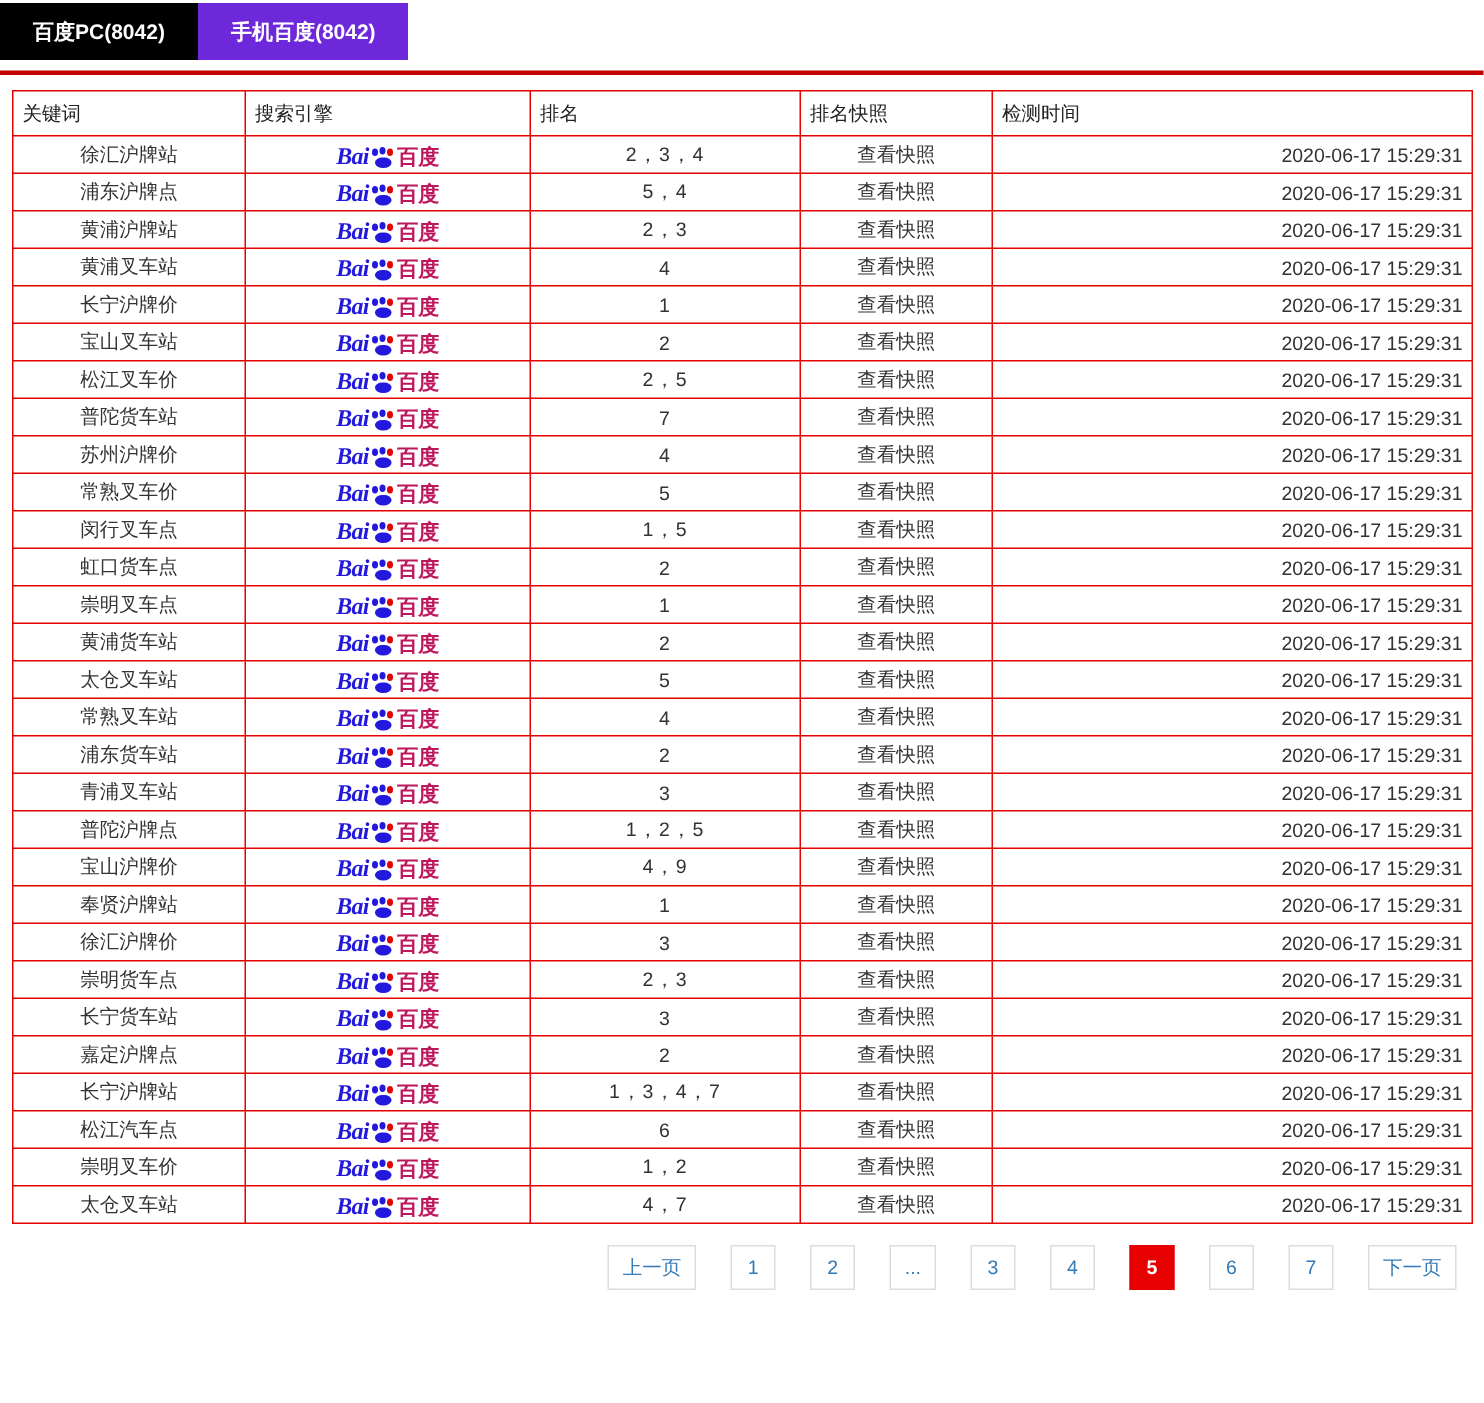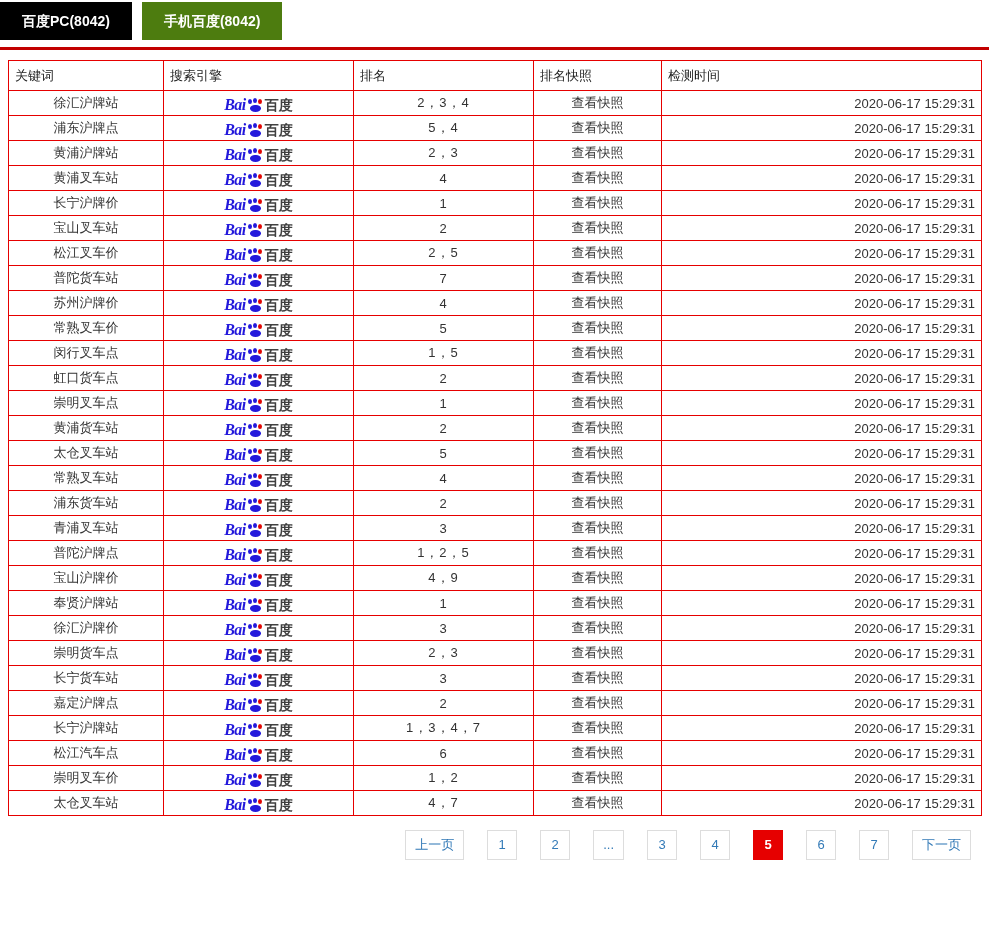--- a/index.html
+++ b/index.html
@@ -42,8 +42,7 @@
     background: #000000;
   }
   .tab.red {
-    background: #4d7c0f;
-    margin-left: 10px;
+    background: #6d28d9;
   }
 
   .tabs-underline {

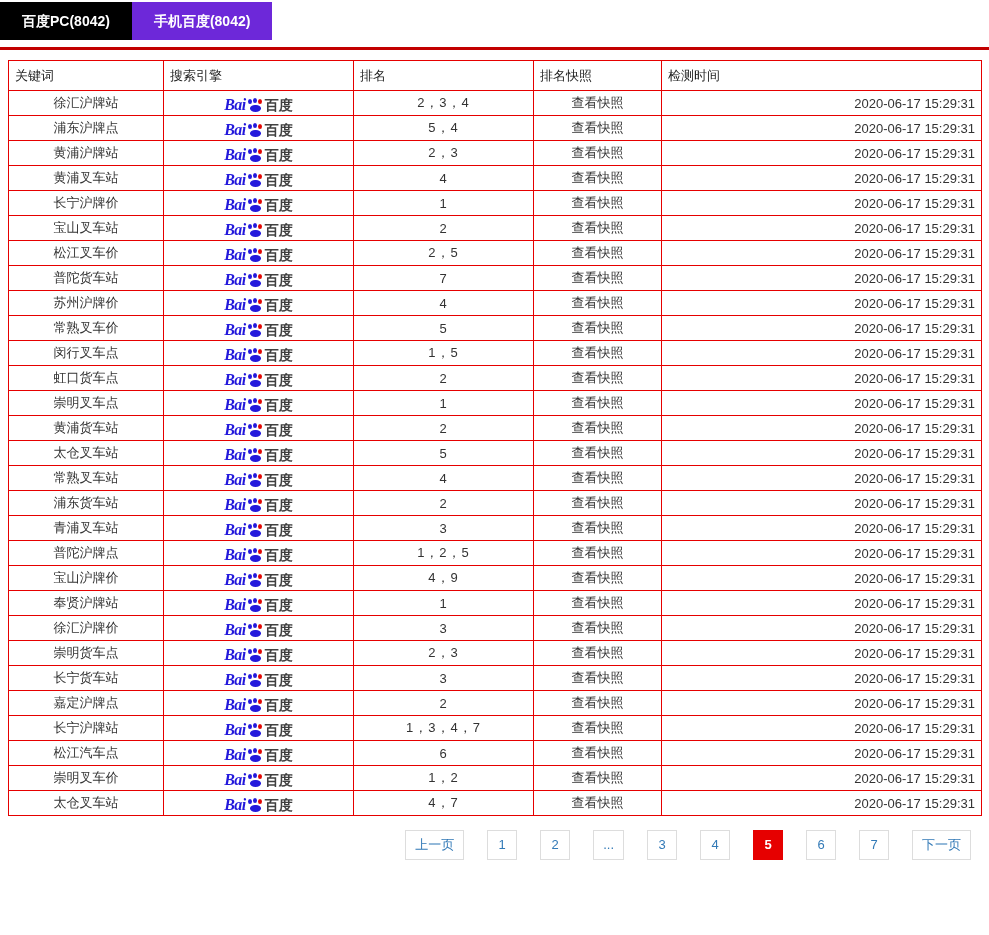--- a/index.html
+++ b/index.html
@@ -129,7 +129,7 @@
     font-family: "DejaVu Sans", sans-serif;
     font-size: 14px;
     font-weight: bold;
-    color: #404040;
+    color: #be185d;
     vertical-align: middle;
   }
 

